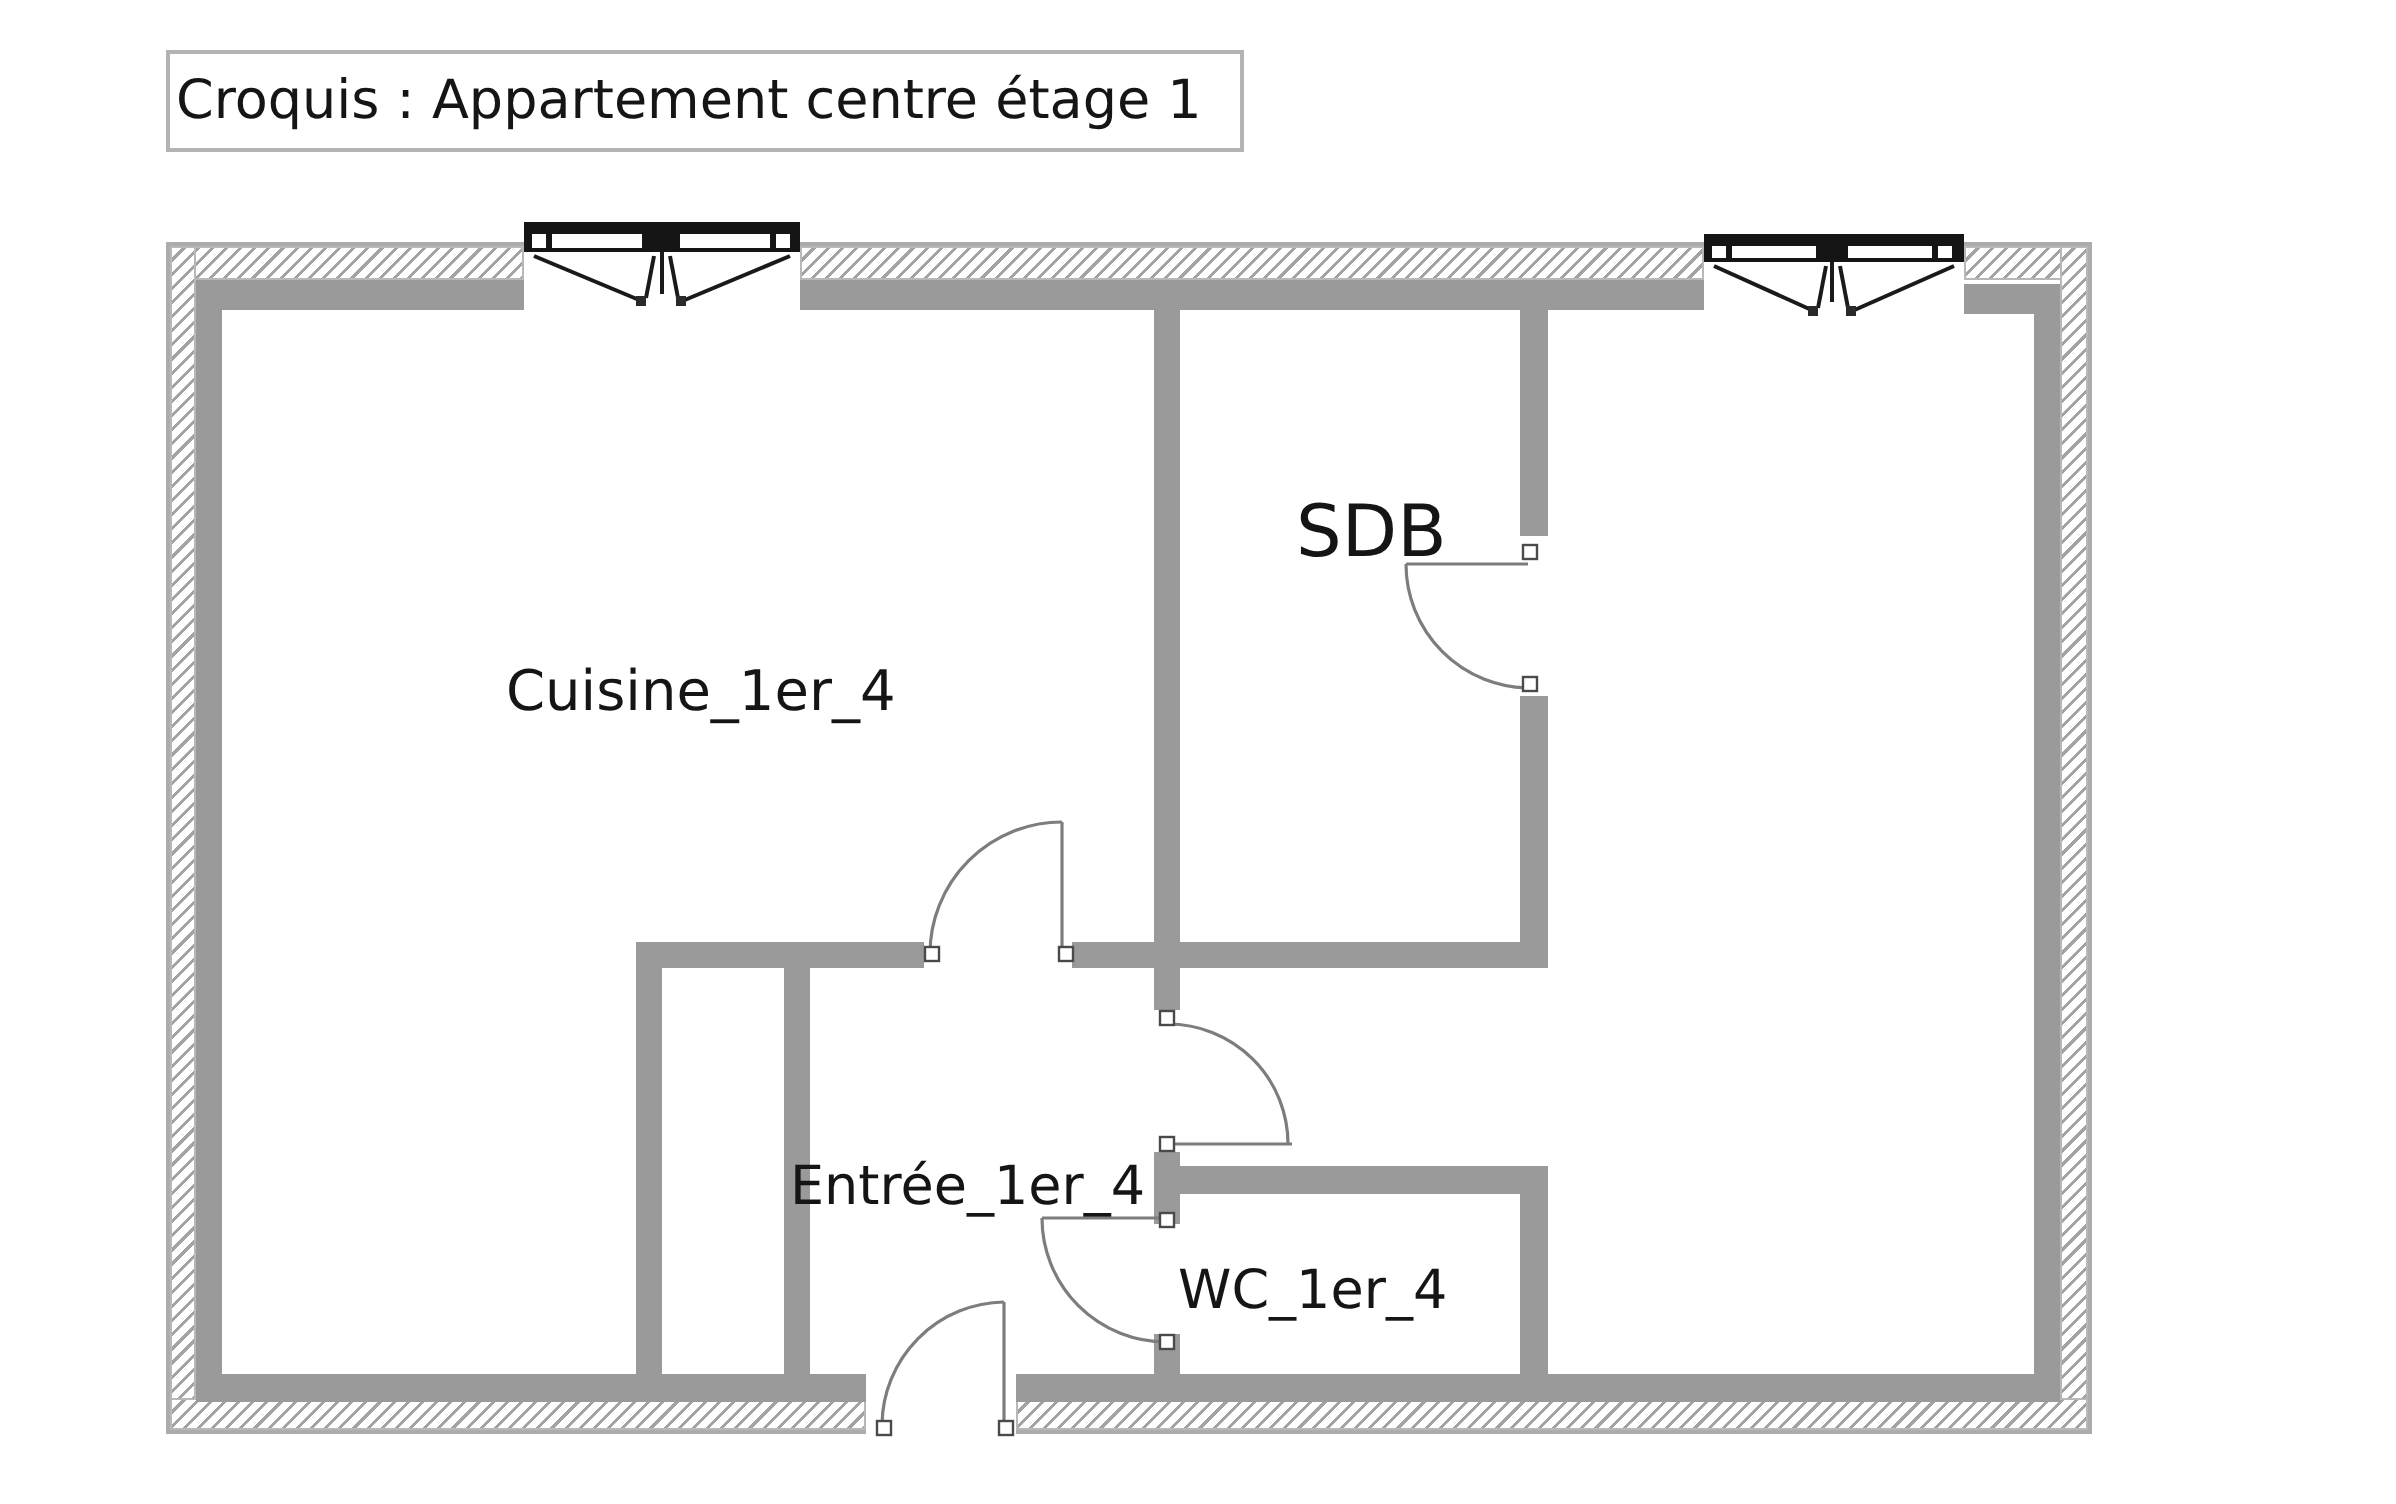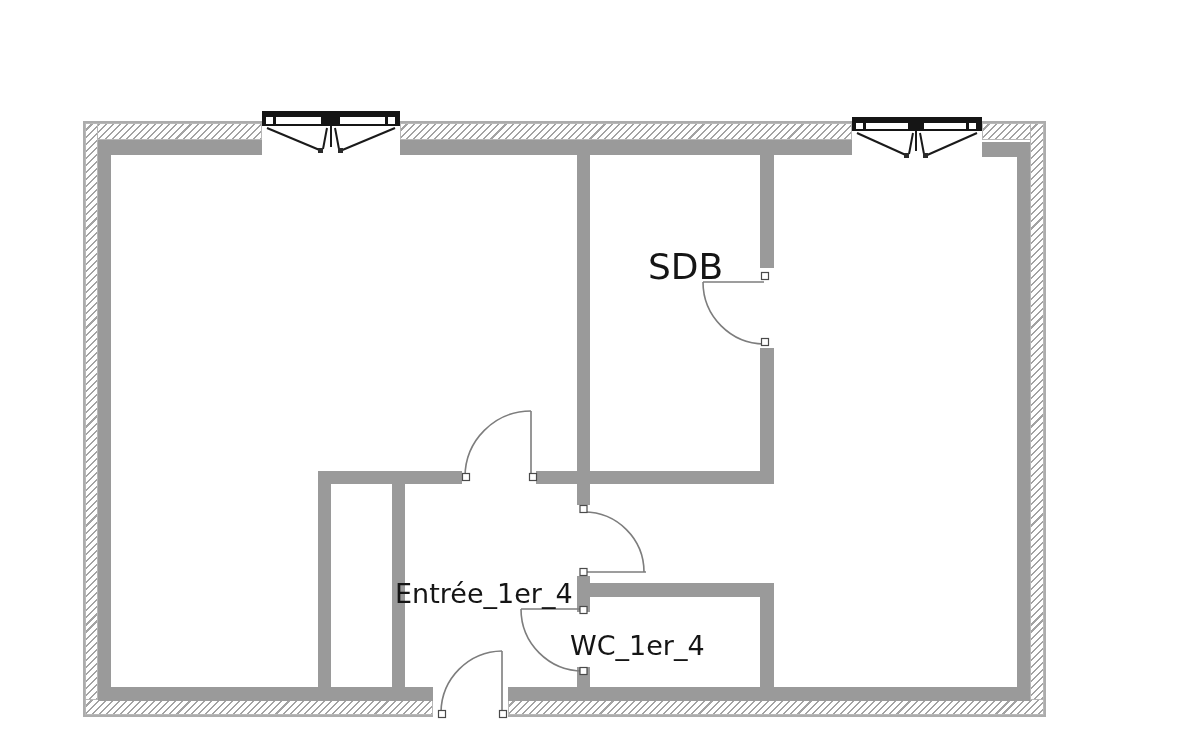--- a/index.html
+++ b/index.html
@@ -28,6 +28,9 @@
 
 <div class="canvas">
 
+  <div class="abs title-box z40">
+    <span>Croquis : Appartement centre étage 1</span>
+  </div>
 
   <div class="abs outer-border z1"></div>
 

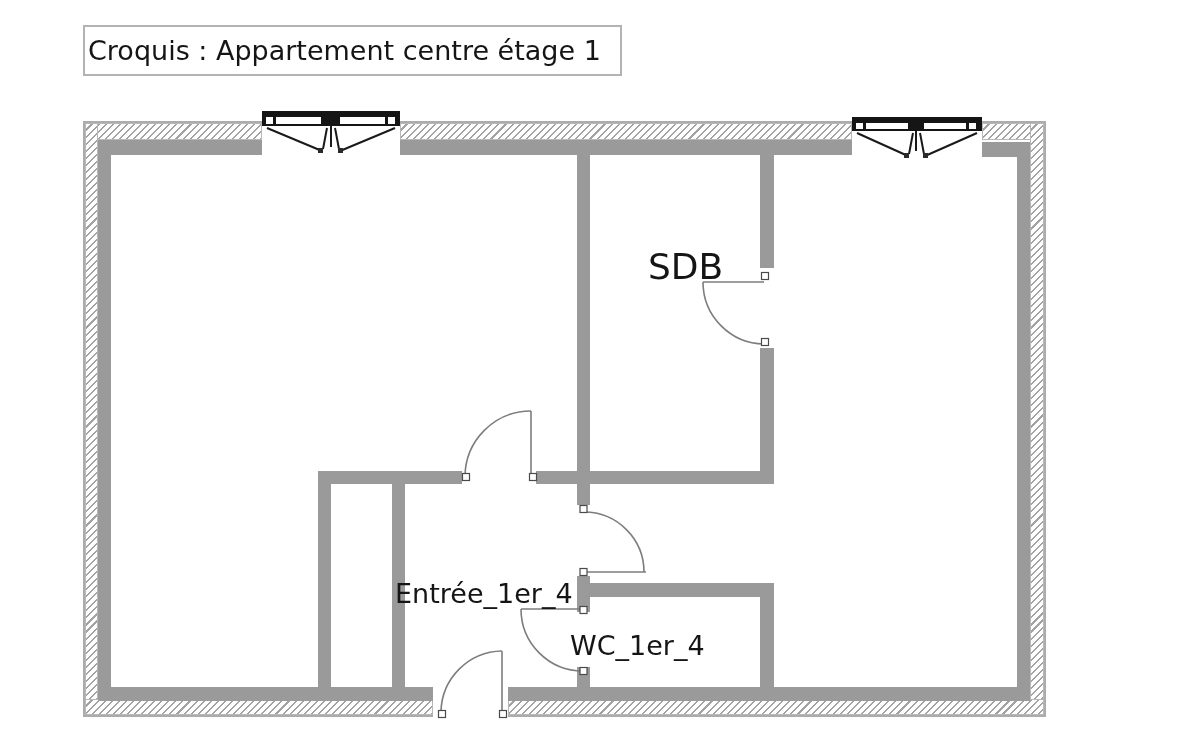--- a/index.html
+++ b/index.html
@@ -139,6 +139,7 @@
     </g>
   </svg>
 
+  <div class="abs room-label" style="left:253px;top:329px;font-size:28px">Cuisine_1er_4</div>
   <div class="abs room-label" style="left:648px;top:246px;font-size:36px">SDB</div>
   <div class="abs room-label" style="left:395px;top:578px">Entrée_1er_4</div>
   <div class="abs room-label" style="left:570px;top:630px">WC_1er_4</div>

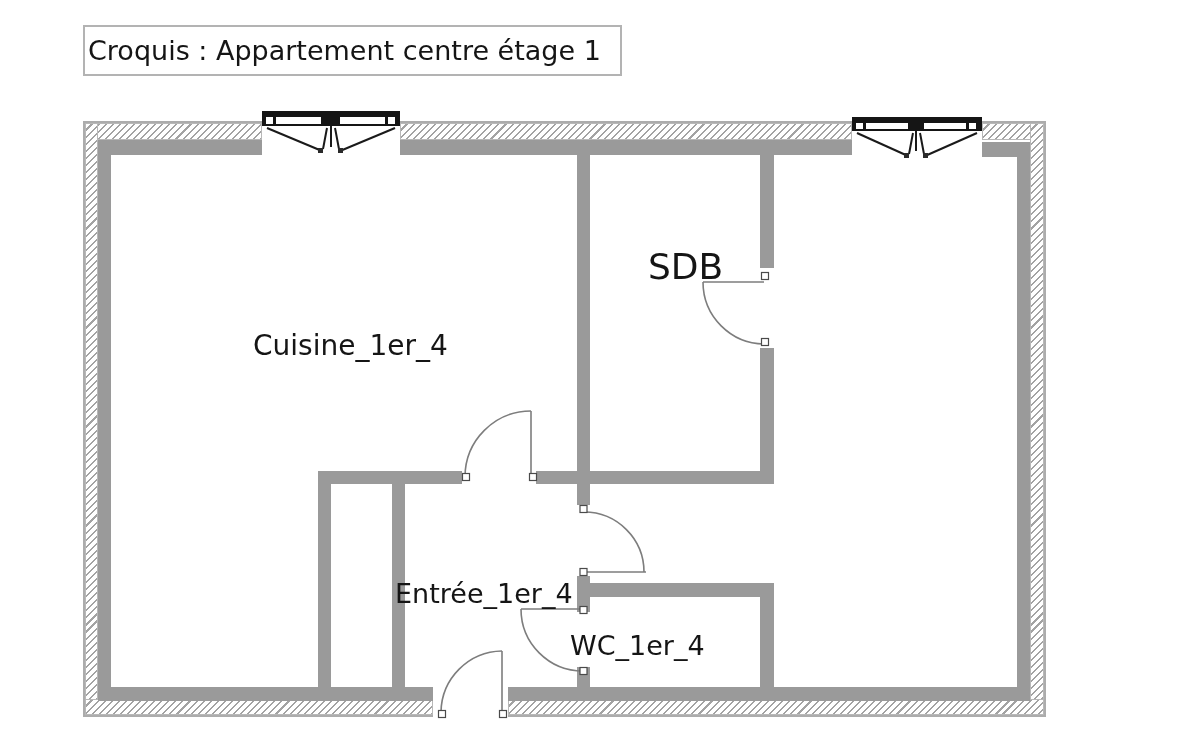--- a/index.html
+++ b/index.html
@@ -142,7 +142,7 @@
   <div class="abs room-label" style="left:253px;top:329px;font-size:28px">Cuisine_1er_4</div>
   <div class="abs room-label" style="left:648px;top:246px;font-size:36px">SDB</div>
   <div class="abs room-label" style="left:395px;top:578px">Entrée_1er_4</div>
-  <div class="abs room-label" style="left:570px;top:630px">WC_1er_4</div>
+  <div class="abs room-label" style="left:589px;top:630px">WC_1er_4</div>
 
 </div>
 

